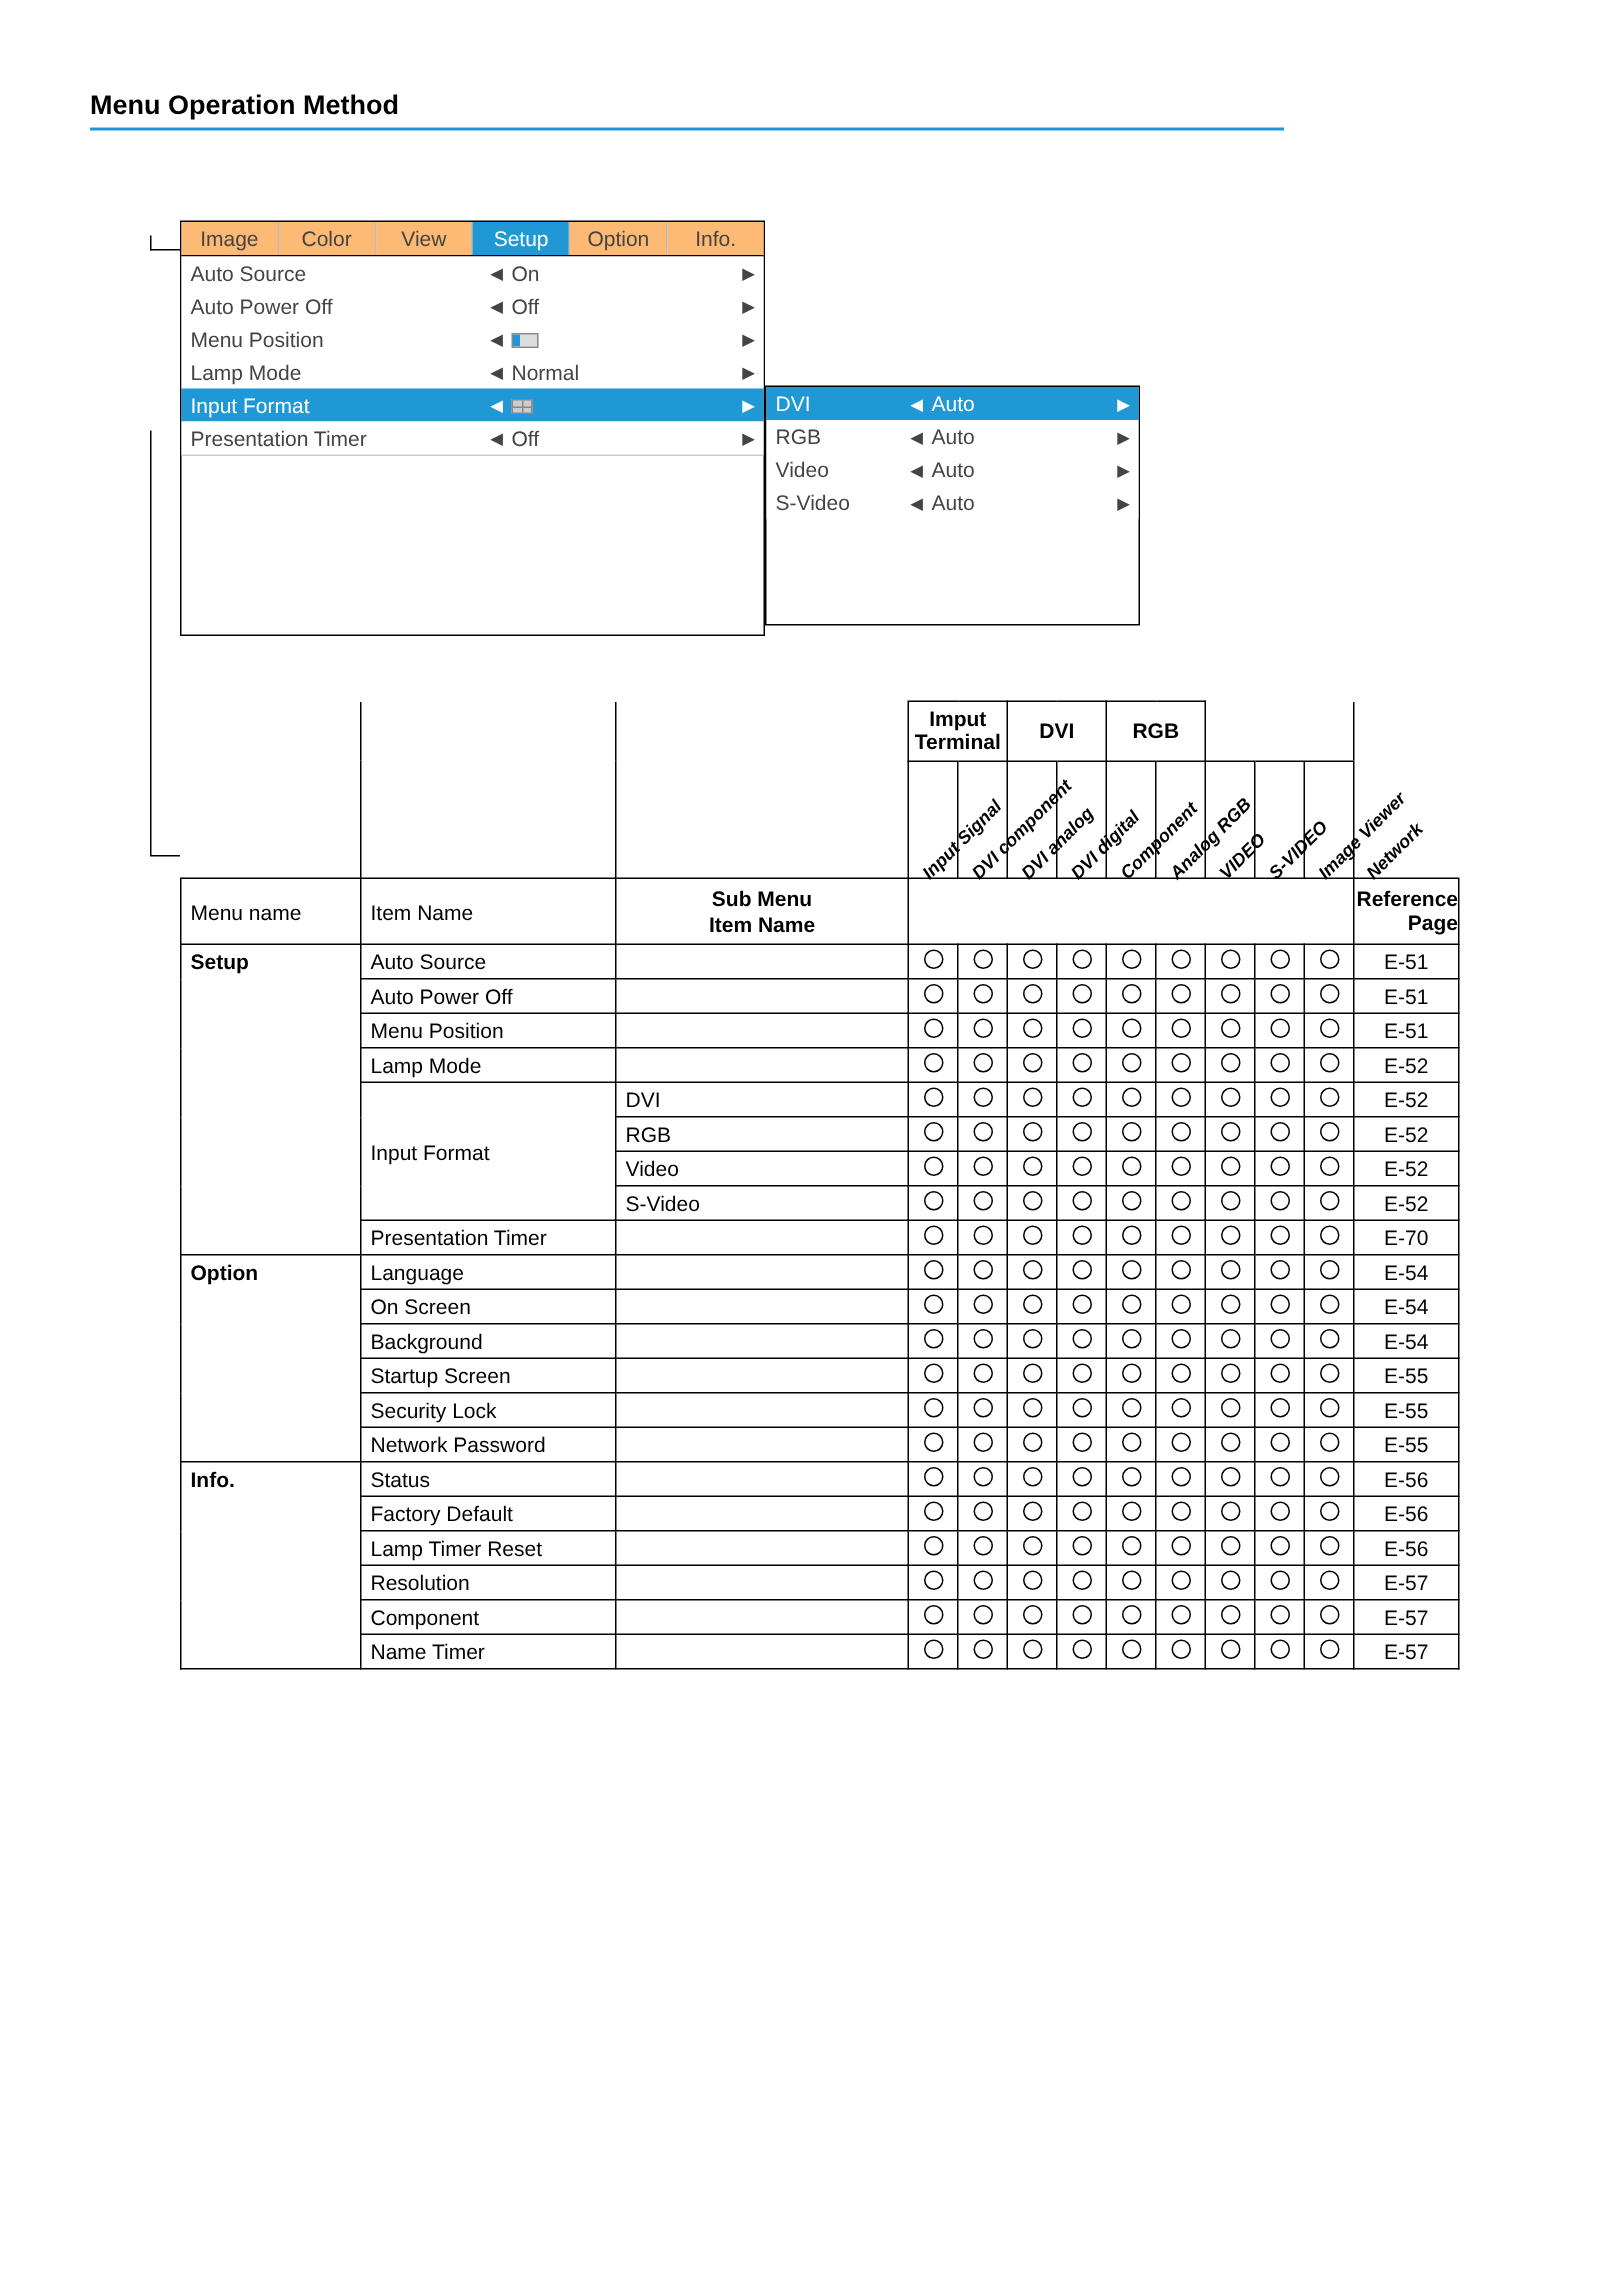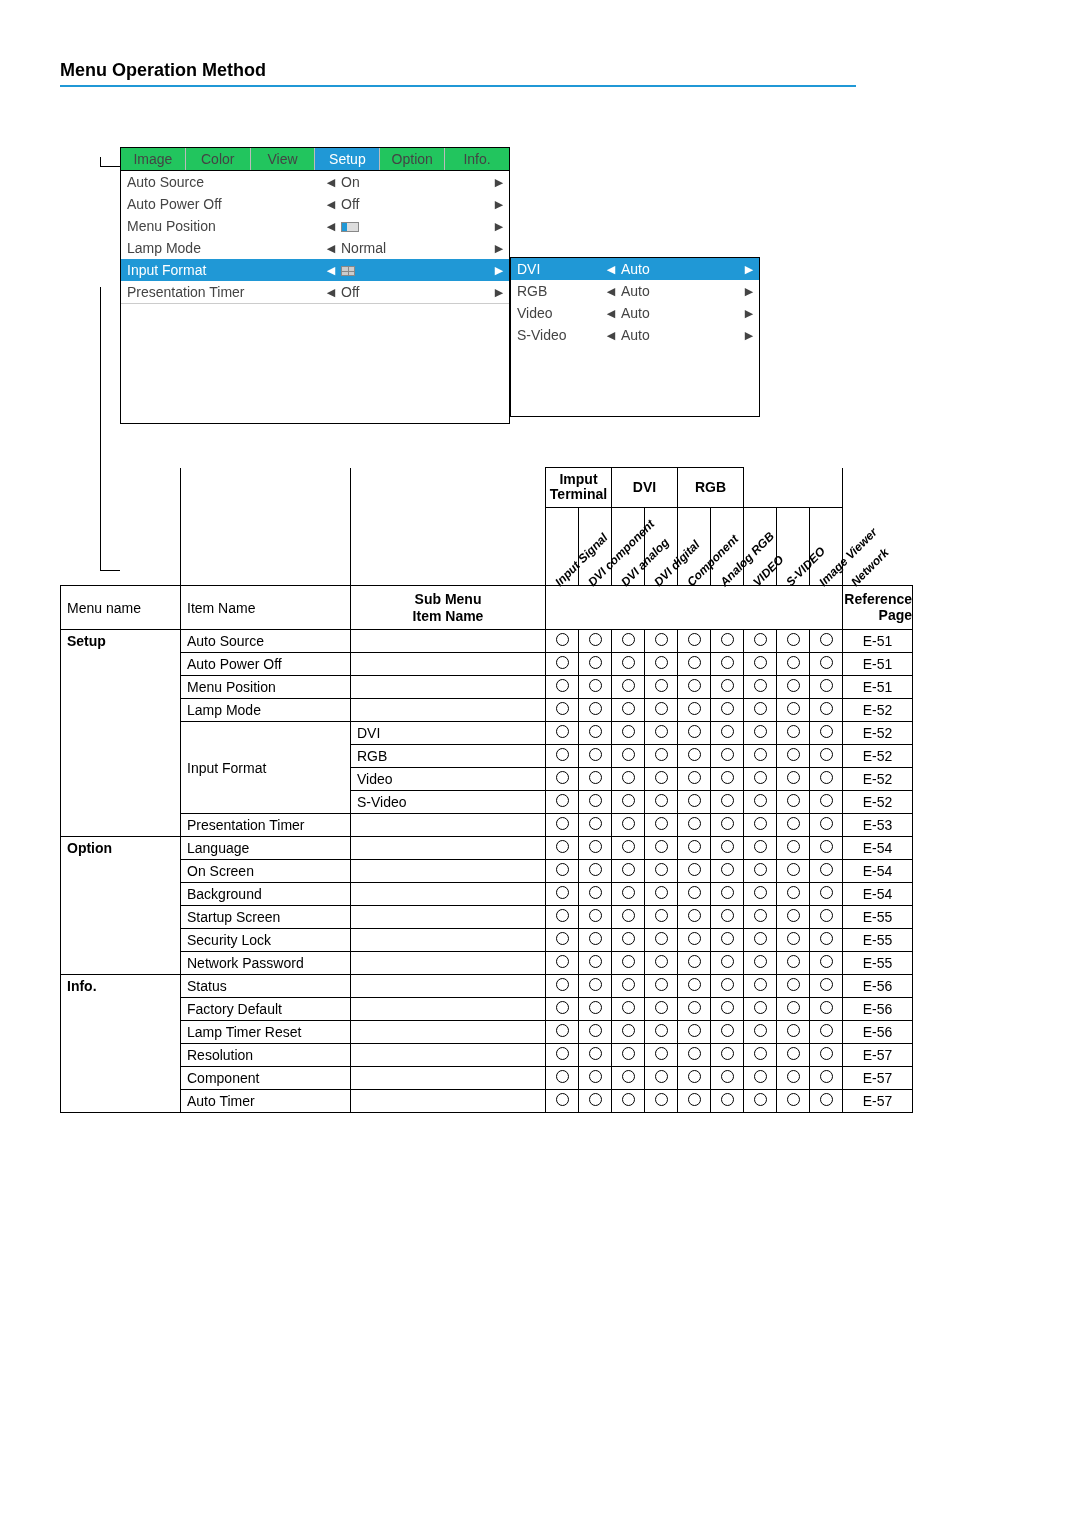--- a/index.html
+++ b/index.html
@@ -59,7 +59,7 @@
     font-size: 14px;
     padding: 3px 0;
     color: #444;
-    background: #22c55e;
+    background: #fdba74;
     border-right: 1px solid #bbb;
   }
   .osd-tab:last-child { border-right: none; }

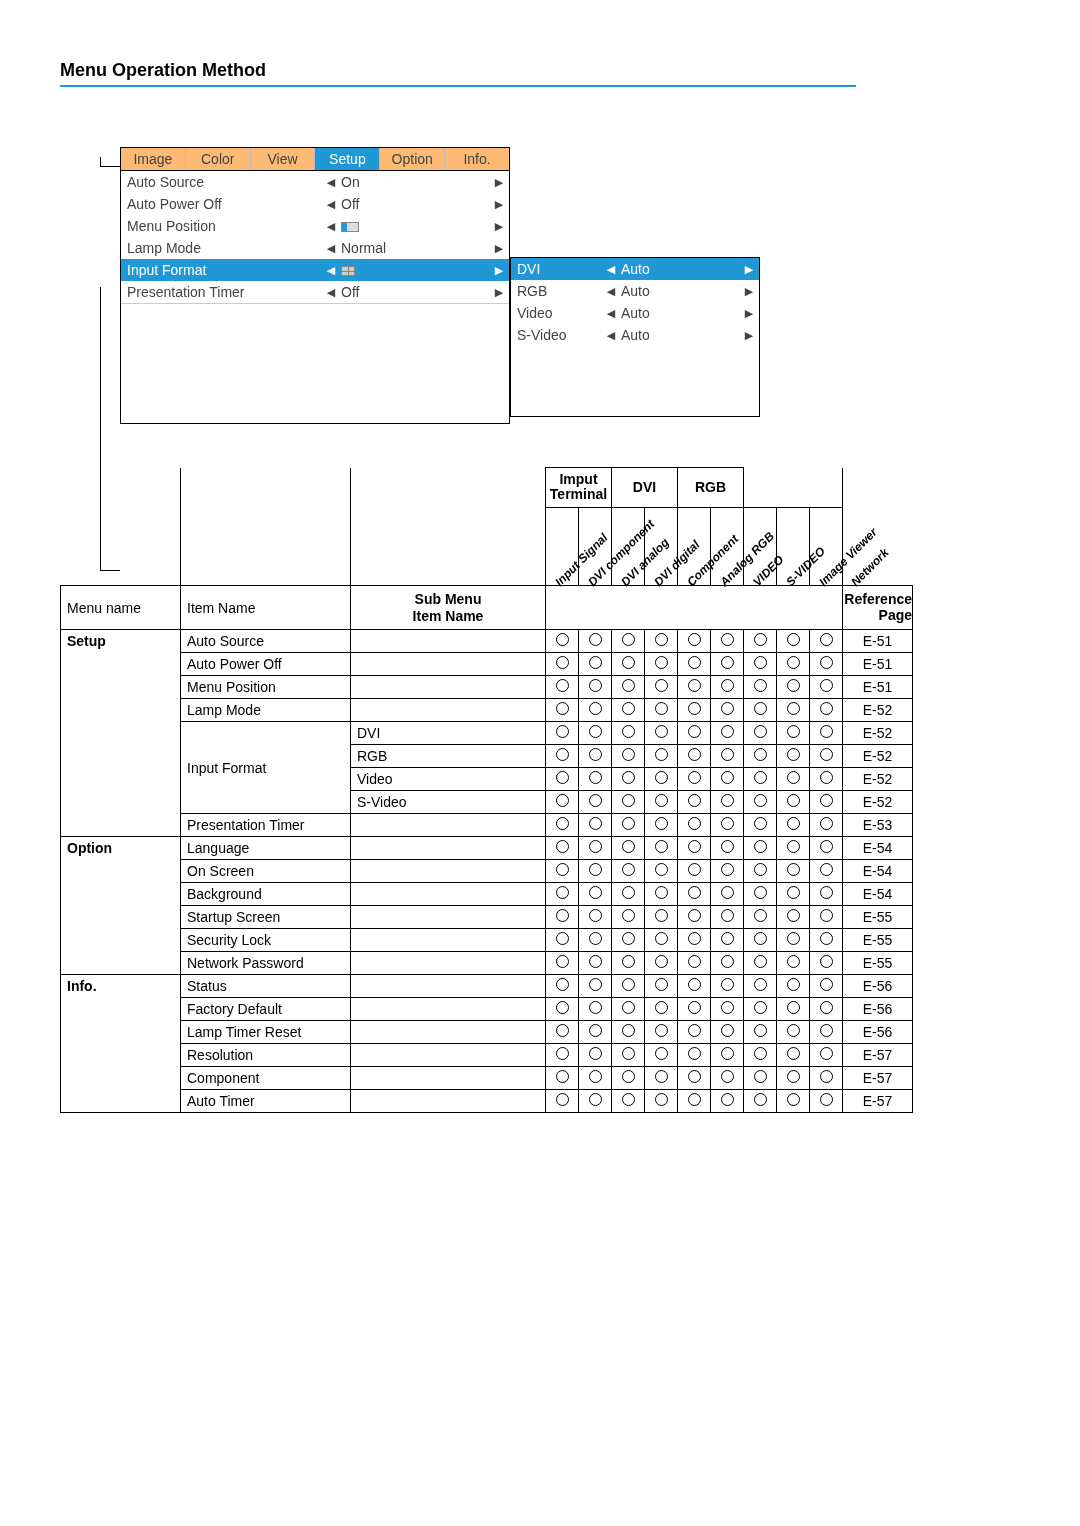--- a/index.html
+++ b/index.html
@@ -336,7 +336,7 @@
   <div class="ref-wrap">
     <div class="ref-tree-stub1"></div>
     <div class="ref-tree-stub2"></div>
-    <table class="ref-table" style="width:calc(100% - 60px);">
+    <table class="ref-table" style="margin-left:60px; width:calc(100% - 60px);">
       <colgroup>
         <col class="col-menu">
           <col class="col-item">

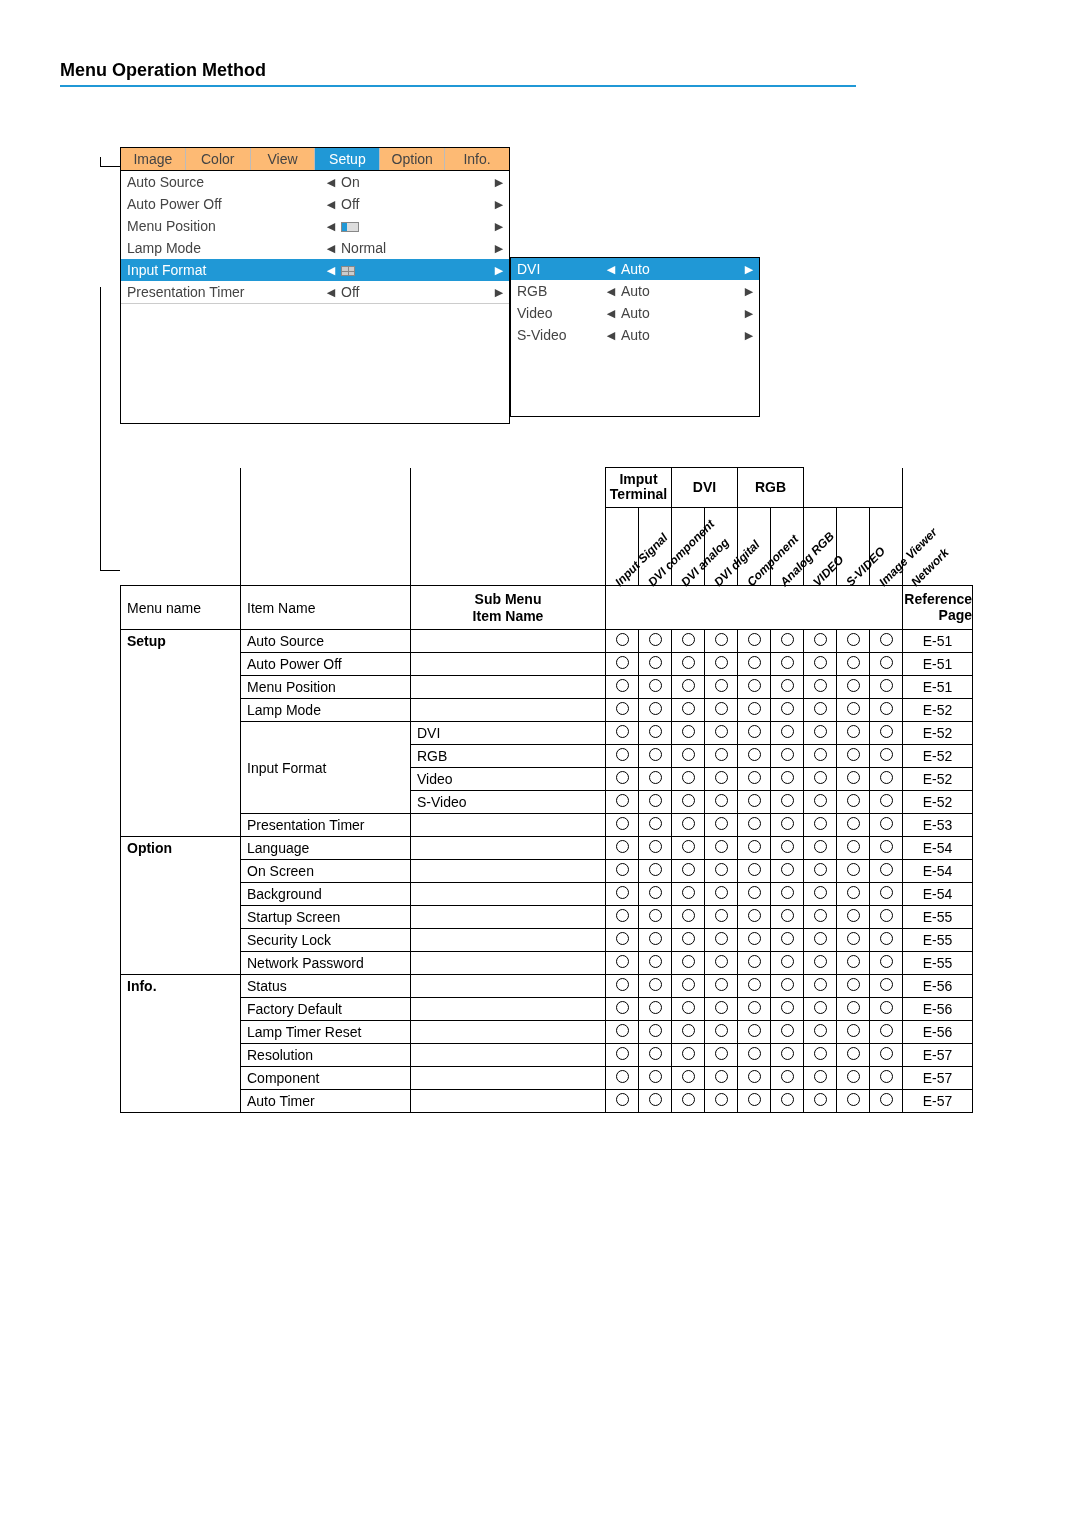--- a/index.html
+++ b/index.html
@@ -541,7 +541,7 @@
             <td><span class="circle"></span></td>
             <td><span class="circle"></span></td>
             <td><span class="circle"></span></td>
-            <td>E-53</td>
+            <td>E-70</td>
           </tr>
           <tr>
             <td class="menuname solid-bottom" rowspan="6">Option</td>

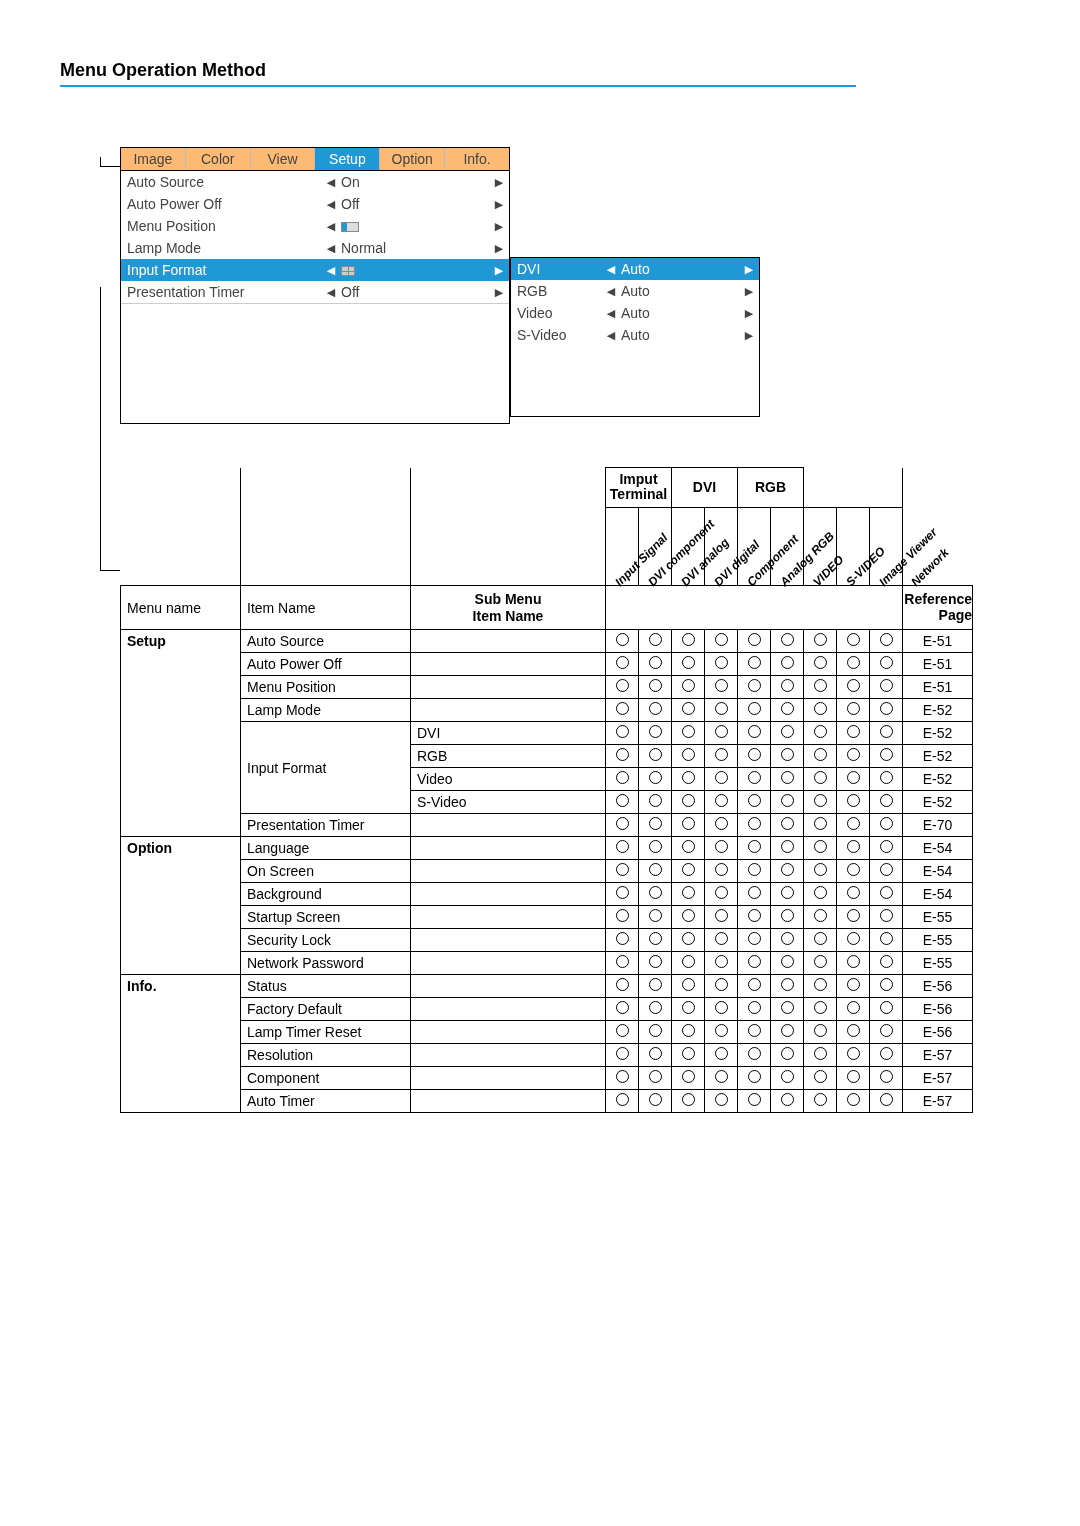--- a/index.html
+++ b/index.html
@@ -700,7 +700,7 @@
             <td>E-57</td>
           </tr>
           <tr class="dashed">
-            <td class="txt" rowspan="1">Auto Timer</td>
+            <td class="txt" rowspan="1">Name Timer</td>
             <td class="txt"></td>
             <td><span class="circle"></span></td>
             <td><span class="circle"></span></td>

